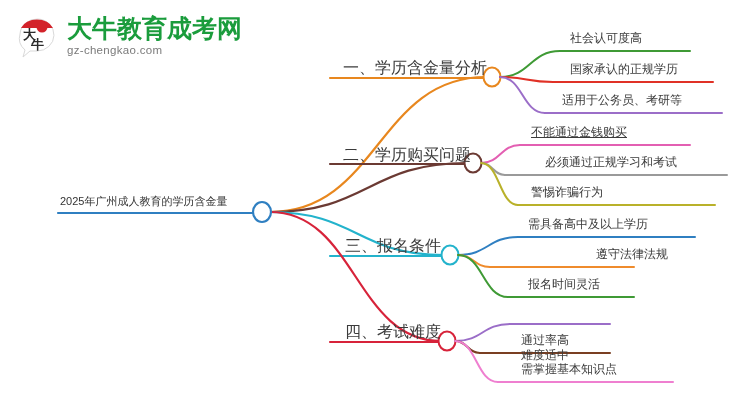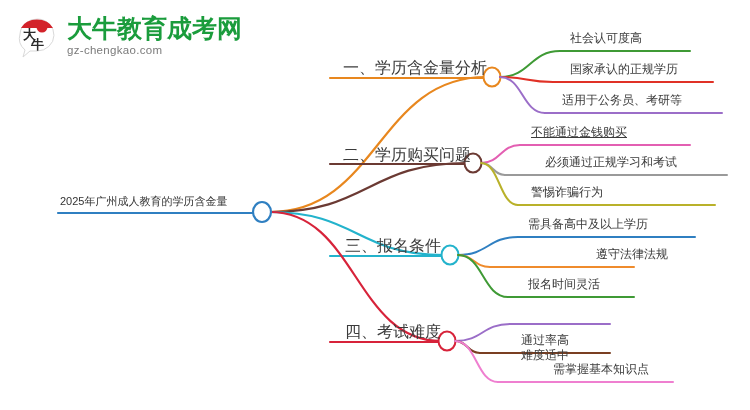--- a/index.html
+++ b/index.html
@@ -164,7 +164,7 @@
       <div class="node-label node-branch" style="left: 345px; top: 324px;">四、考试难度</div>
       <div class="node-label node-leaf" style="left: 521px; top: 305px; margin-top: 44px;">难度适中</div>
       <div class="node-label node-leaf" style="left: 521px; top: 334px;">通过率高</div>
-      <div class="node-label node-leaf" style="left: 521px; top: 363px; margin-left: 32px;">需掌握基本知识点</div>
+      <div class="node-label node-leaf" style="left: 521px; top: 363px;">需掌握基本知识点</div>
     </div>
 </div>
 

